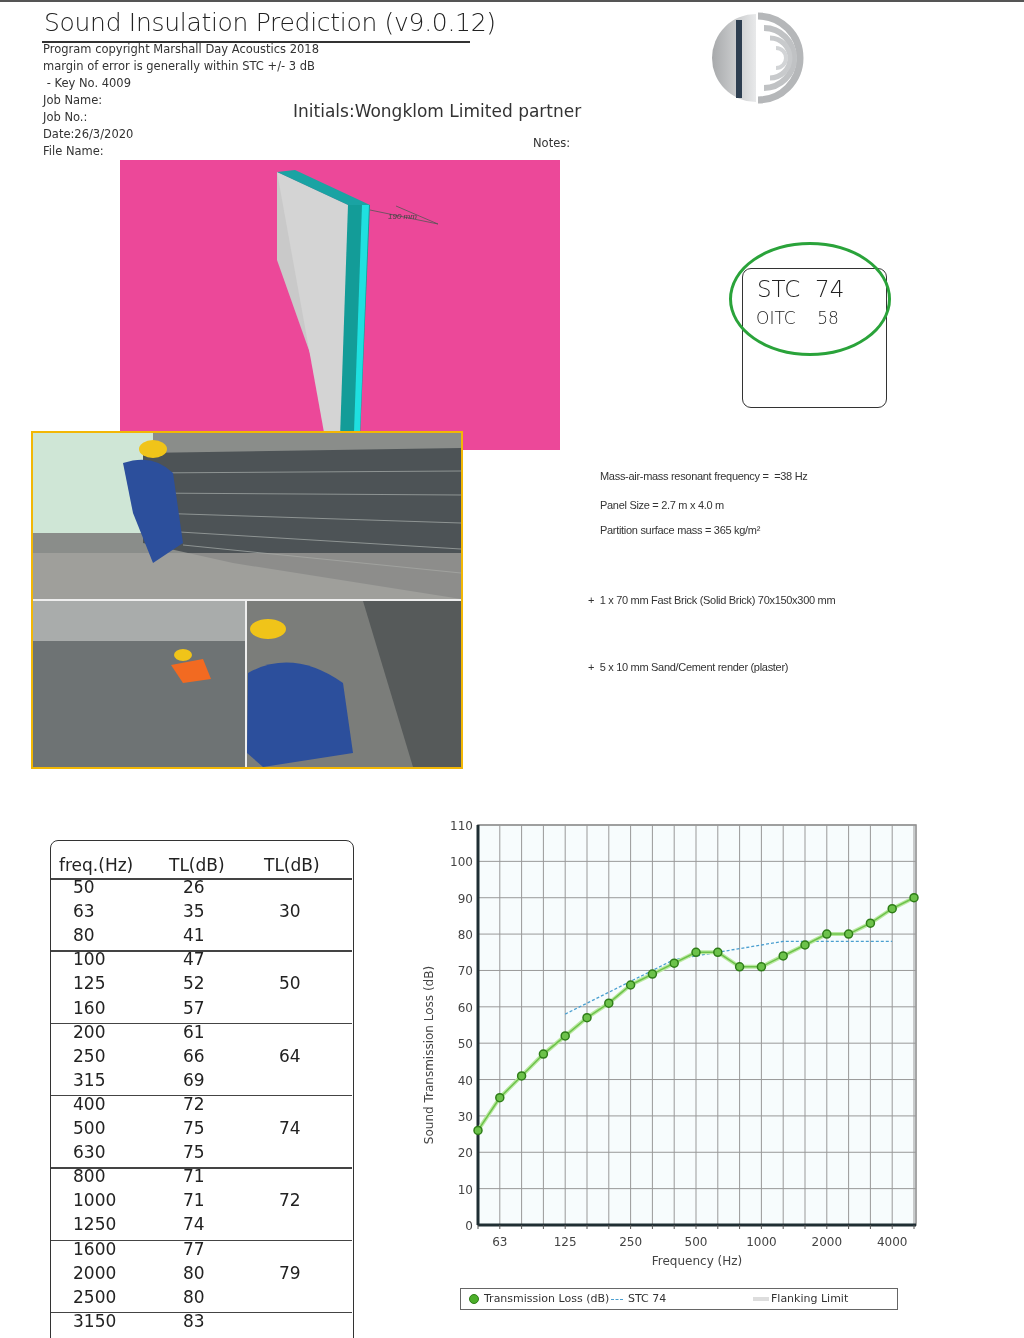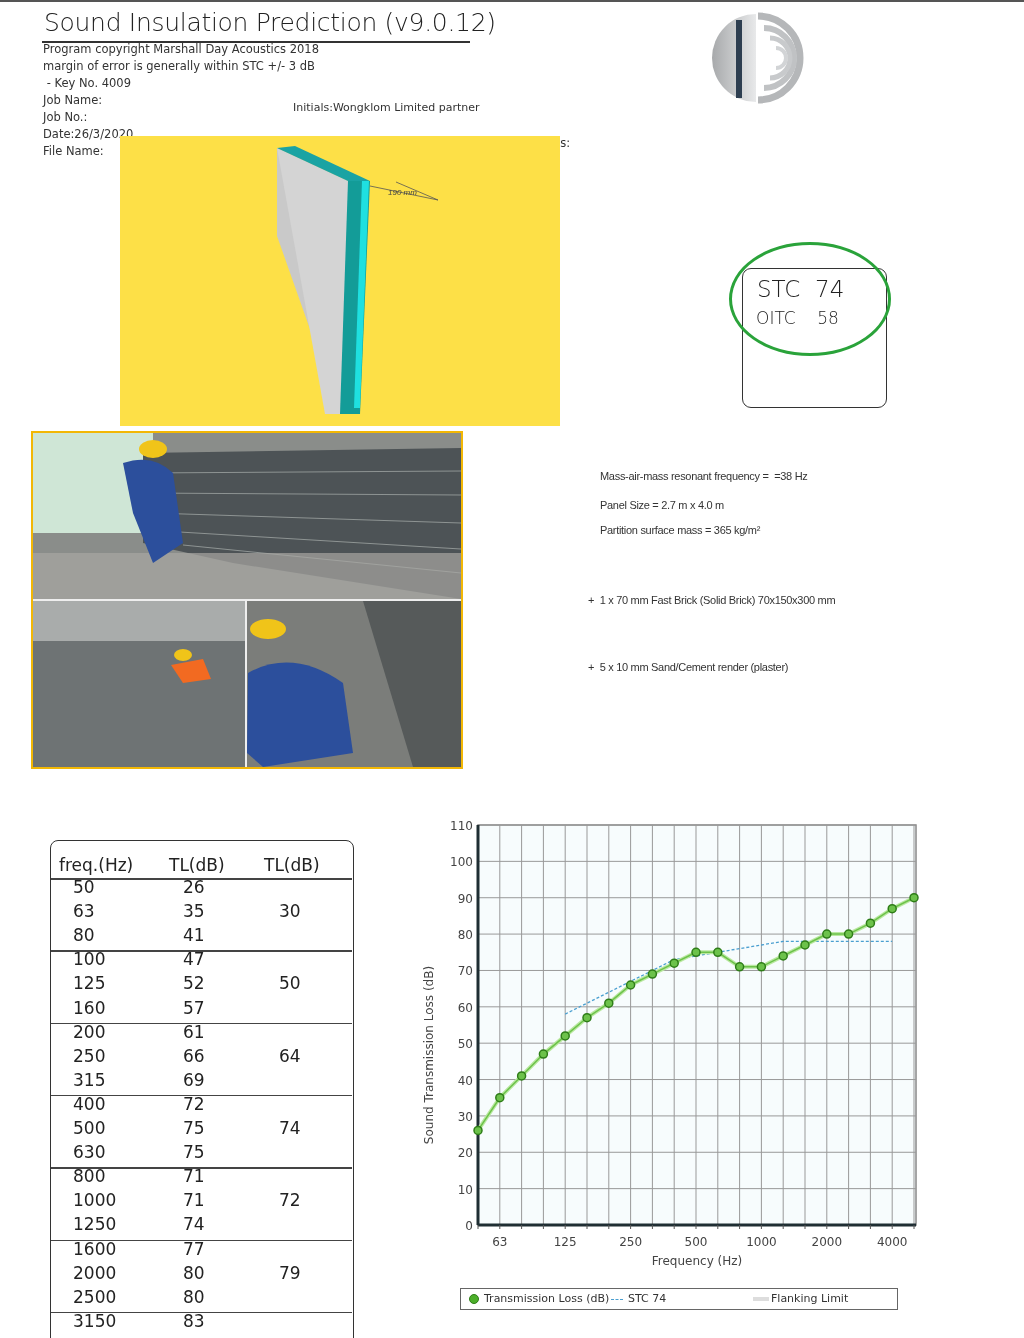--- a/index.html
+++ b/index.html
@@ -8,7 +8,7 @@
   .title { position:absolute; left:44px; top:8px; font-size:25px; font-weight:300; letter-spacing:-0.3px; color:#222; }
   .title-rule { position:absolute; left:42px; top:41px; width:428px; height:2px; background:#333; }
   .hdr-line { position:absolute; left:43px; font-size:11.5px; color:#333; white-space:pre; }
-  .initials { position:absolute; left:293px; top:101px; font-size:11px; color:#333; }
+  .initials { position:absolute; left:293px; top:101px; font-size:17px; color:#333; }
   .notes { position:absolute; left:533px; top:136px; font-size:11.5px; color:#333; }
   .logo { position:absolute; left:706px; top:10px; width:280px; height:96px; }
   .logo-text { position:absolute; left:112px; top:12px; font-size:62px; font-weight:500; color:#2d3e50; letter-spacing:1px; font-family:"Liberation Sans", sans-serif; }

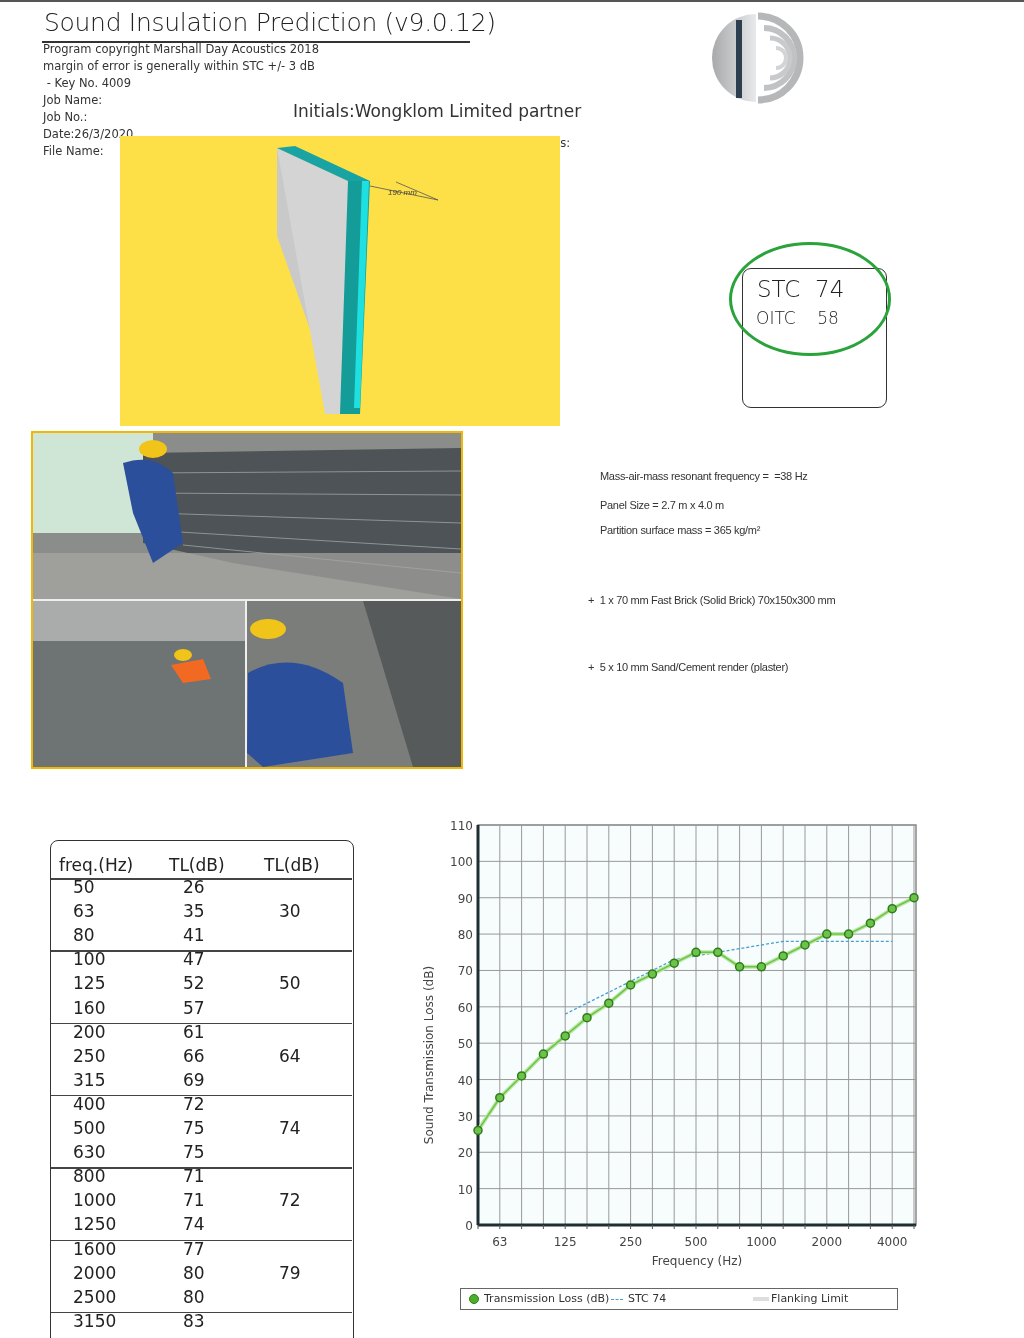--- a/index.html
+++ b/index.html
@@ -12,7 +12,7 @@
   .notes { position:absolute; left:533px; top:136px; font-size:11.5px; color:#333; }
   .logo { position:absolute; left:706px; top:10px; width:280px; height:96px; }
   .logo-text { position:absolute; left:112px; top:12px; font-size:62px; font-weight:500; color:#2d3e50; letter-spacing:1px; font-family:"Liberation Sans", sans-serif; }
-  .render3d { position:absolute; left:120px; top:136px; width:440px; height:290px; background:#fde047; }
+  .render3d { position:absolute; left:120px; top:160px; width:440px; height:290px; background:#ec4899; }
   .photo { position:absolute; left:31px; top:431px; width:432px; height:338px; border:2px solid #f2b705; box-sizing:border-box; background:#8a8f92; overflow:hidden; }
   .stc-box { position:absolute; left:742px; top:268px; width:145px; height:140px; border:1.5px solid #333; border-radius:9px; box-sizing:border-box; }
   .stc-ellipse { position:absolute; left:729px; top:242px; width:162px; height:114px; border:3.5px solid #2aa33a; border-radius:50%; box-sizing:border-box; }

